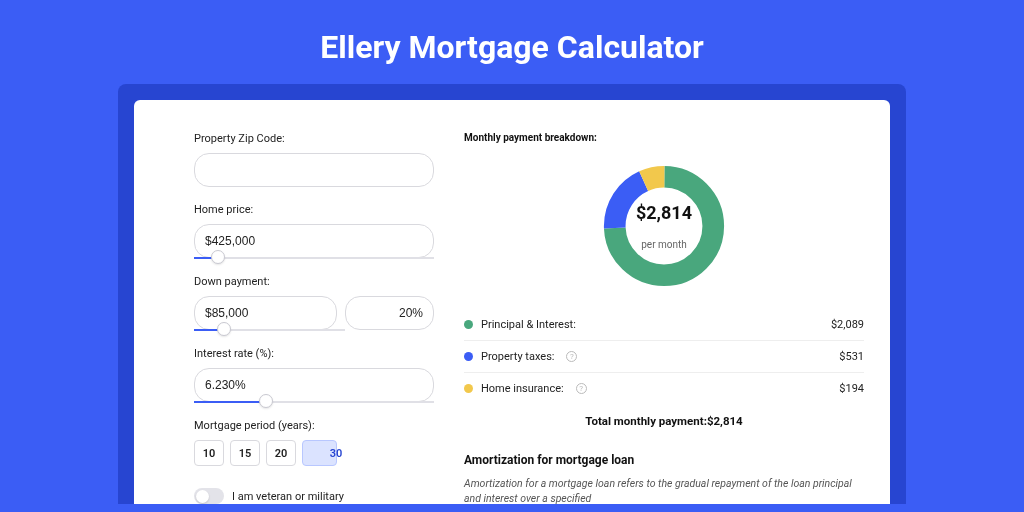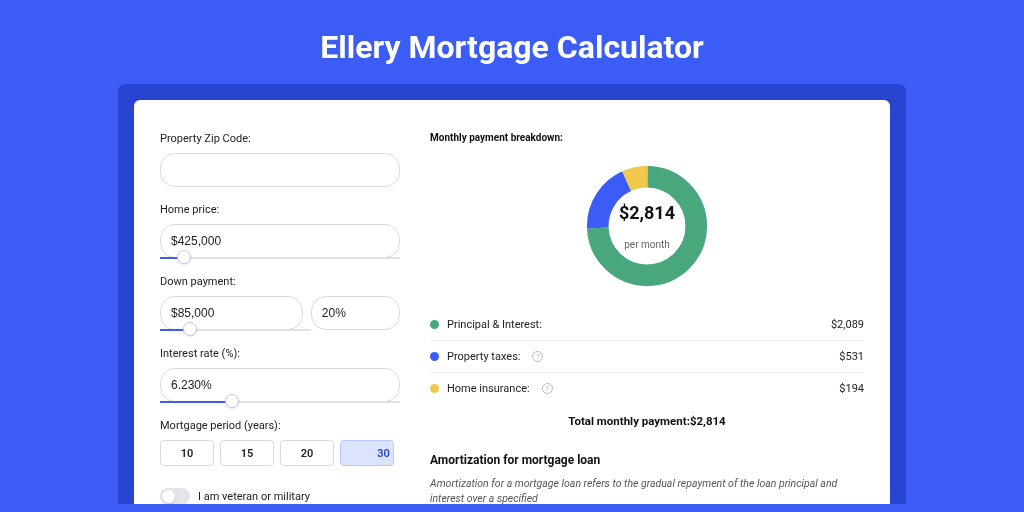--- a/index.html
+++ b/index.html
@@ -38,7 +38,7 @@
     height: 404px;
     overflow: hidden;
   }
-  .left-col { width: 240px; flex-shrink: 0; }
+  .left-col { width: 240px; flex-shrink: 0; margin-left: 34px; }
   .right-col { flex: 1; }
   .field-label {
     font-size: 11px;

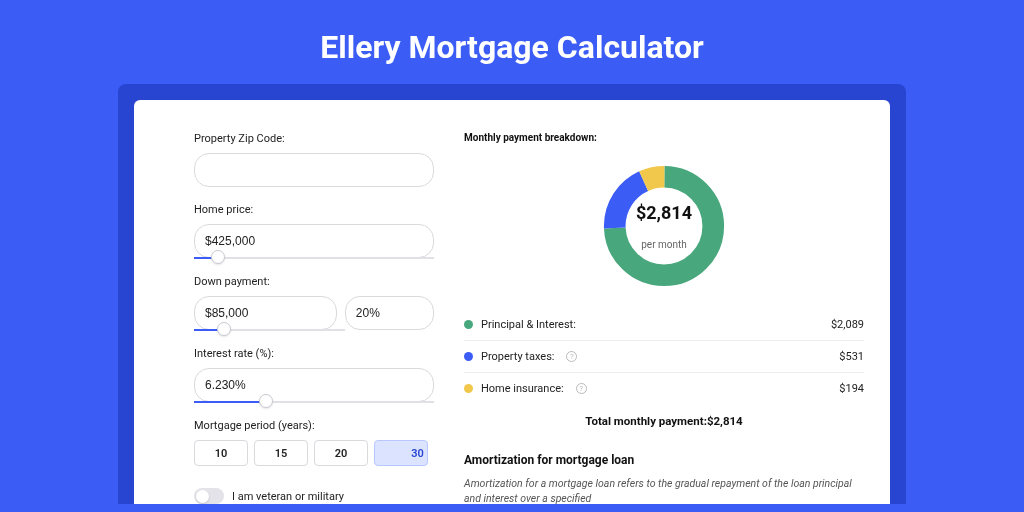--- a/index.html
+++ b/index.html
@@ -80,7 +80,7 @@
   }
   .dp-row { display: flex; gap: 8px; }
   .dp-row .text-input:first-child { flex: 1.8; }
-  .dp-row .text-input:last-child { flex: 1; }
+  .dp-row .text-input:last-child { flex: 1; text-align: right; }
   .period-row { display: flex; gap: 6px; margin-top: 4px; }
   .period-btn {
     width: 54px; height: 26px;

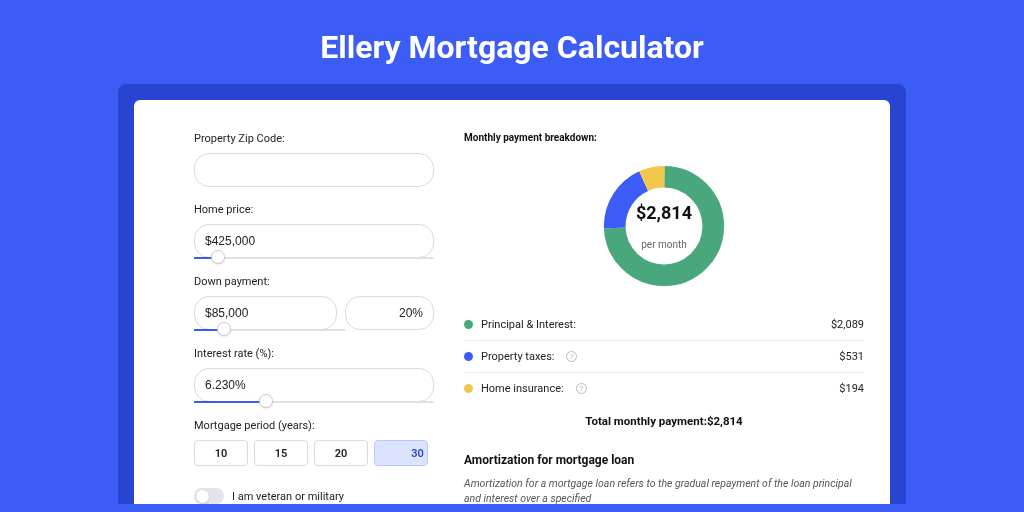--- a/index.html
+++ b/index.html
@@ -83,7 +83,7 @@
   .dp-row .text-input:last-child { flex: 1; text-align: right; }
   .period-row { display: flex; gap: 6px; margin-top: 4px; }
   .period-btn {
-    width: 54px; height: 26px;
+    width: 30px; height: 26px;
     border: 1px solid #d9d9de;
     border-radius: 4px;
     background: #fff;

